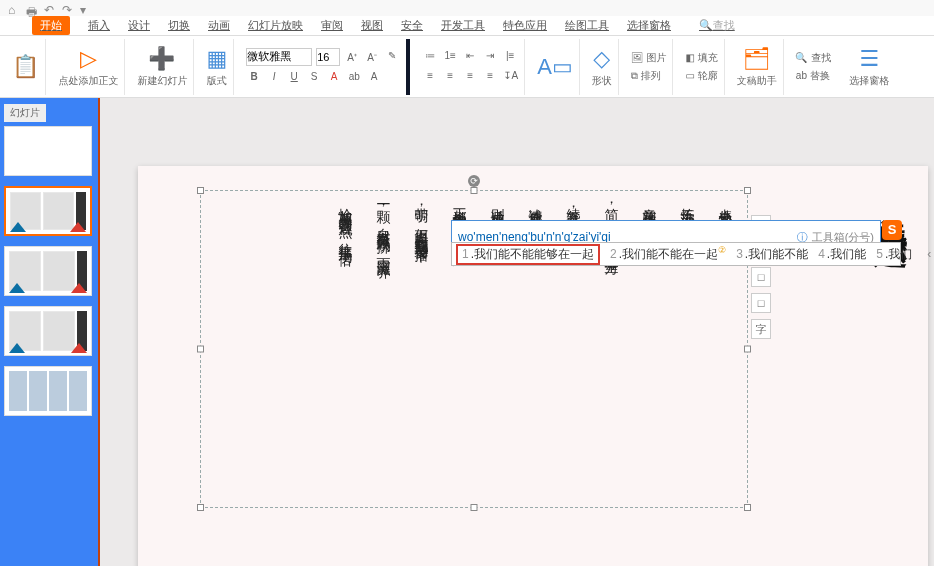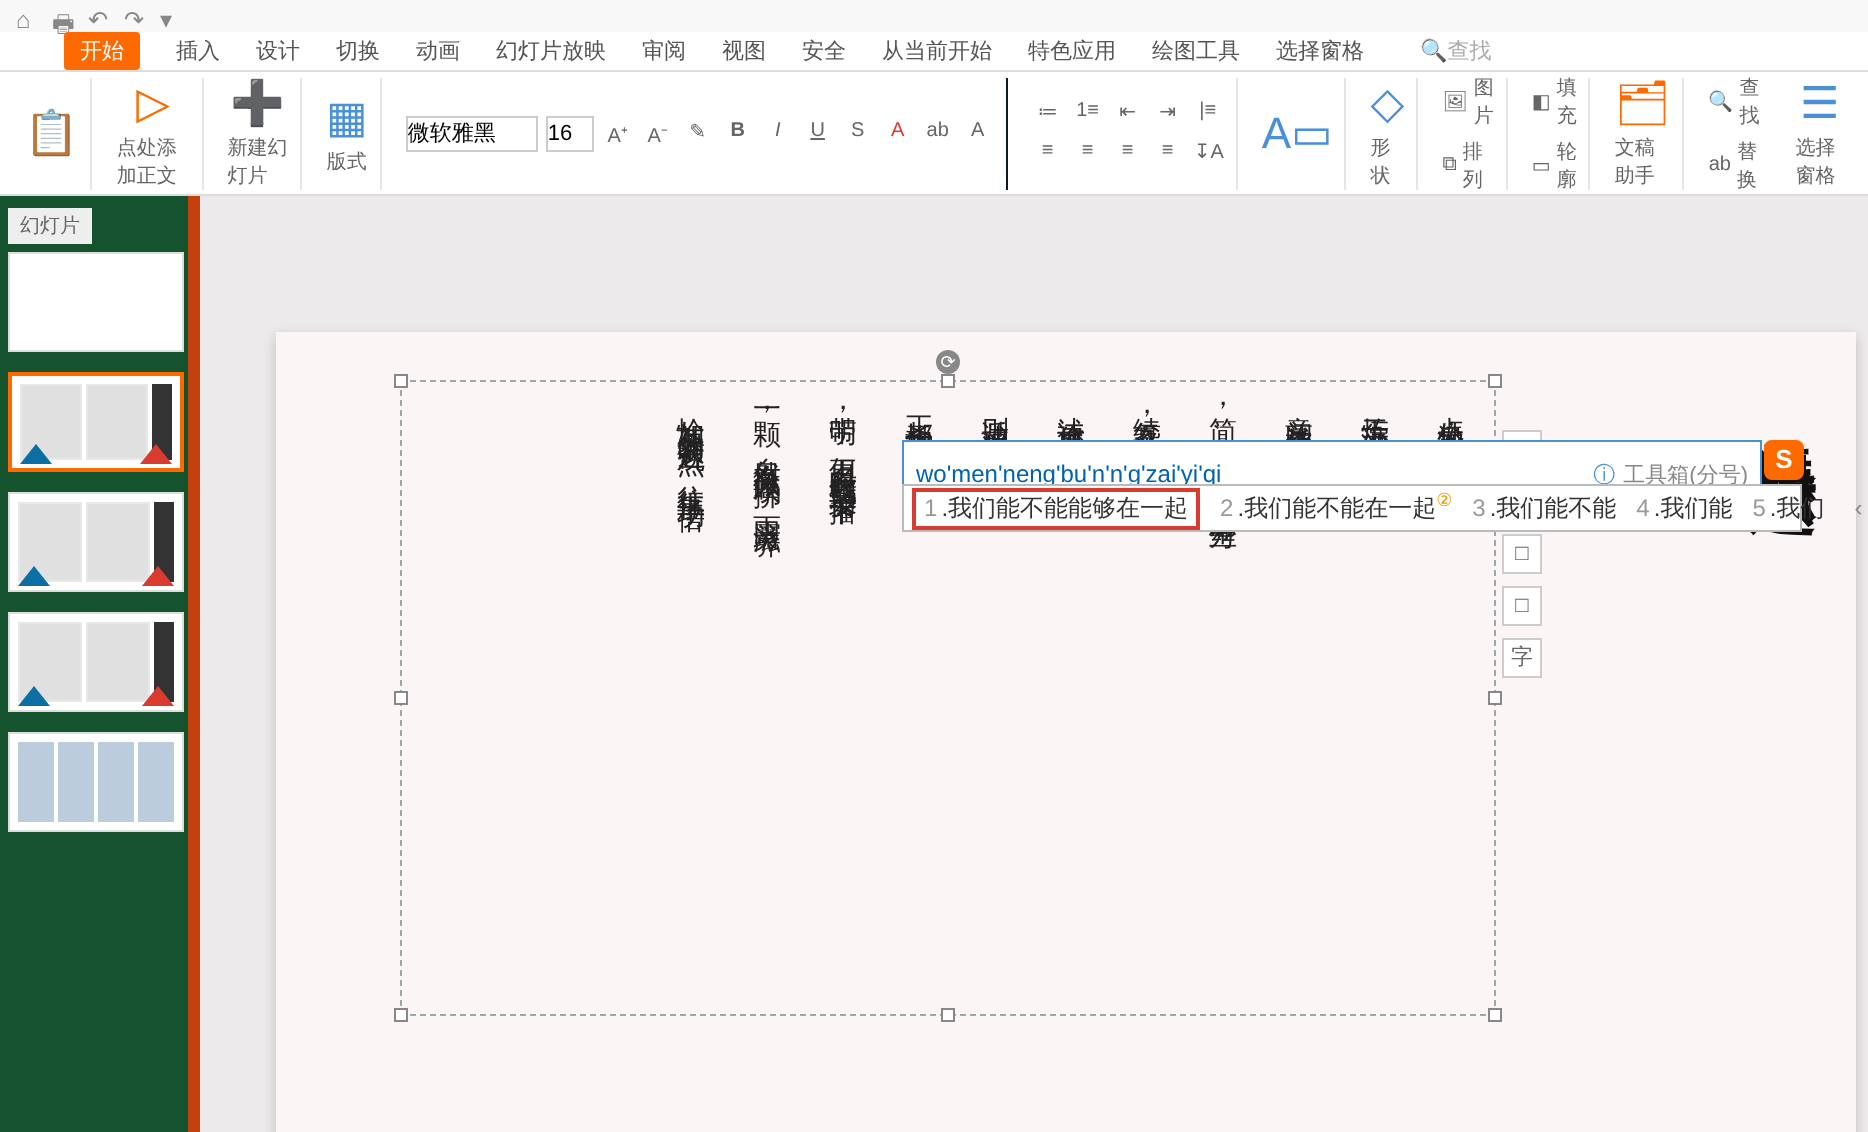--- a/index.html
+++ b/index.html
@@ -31,6 +31,7 @@
   gap: 18px;
   font-size: 11px;
   color: #555;
+  text-decoration: underline;
 }
 .menu-tabs .tab { cursor: pointer; }
 .menu-tabs .active {

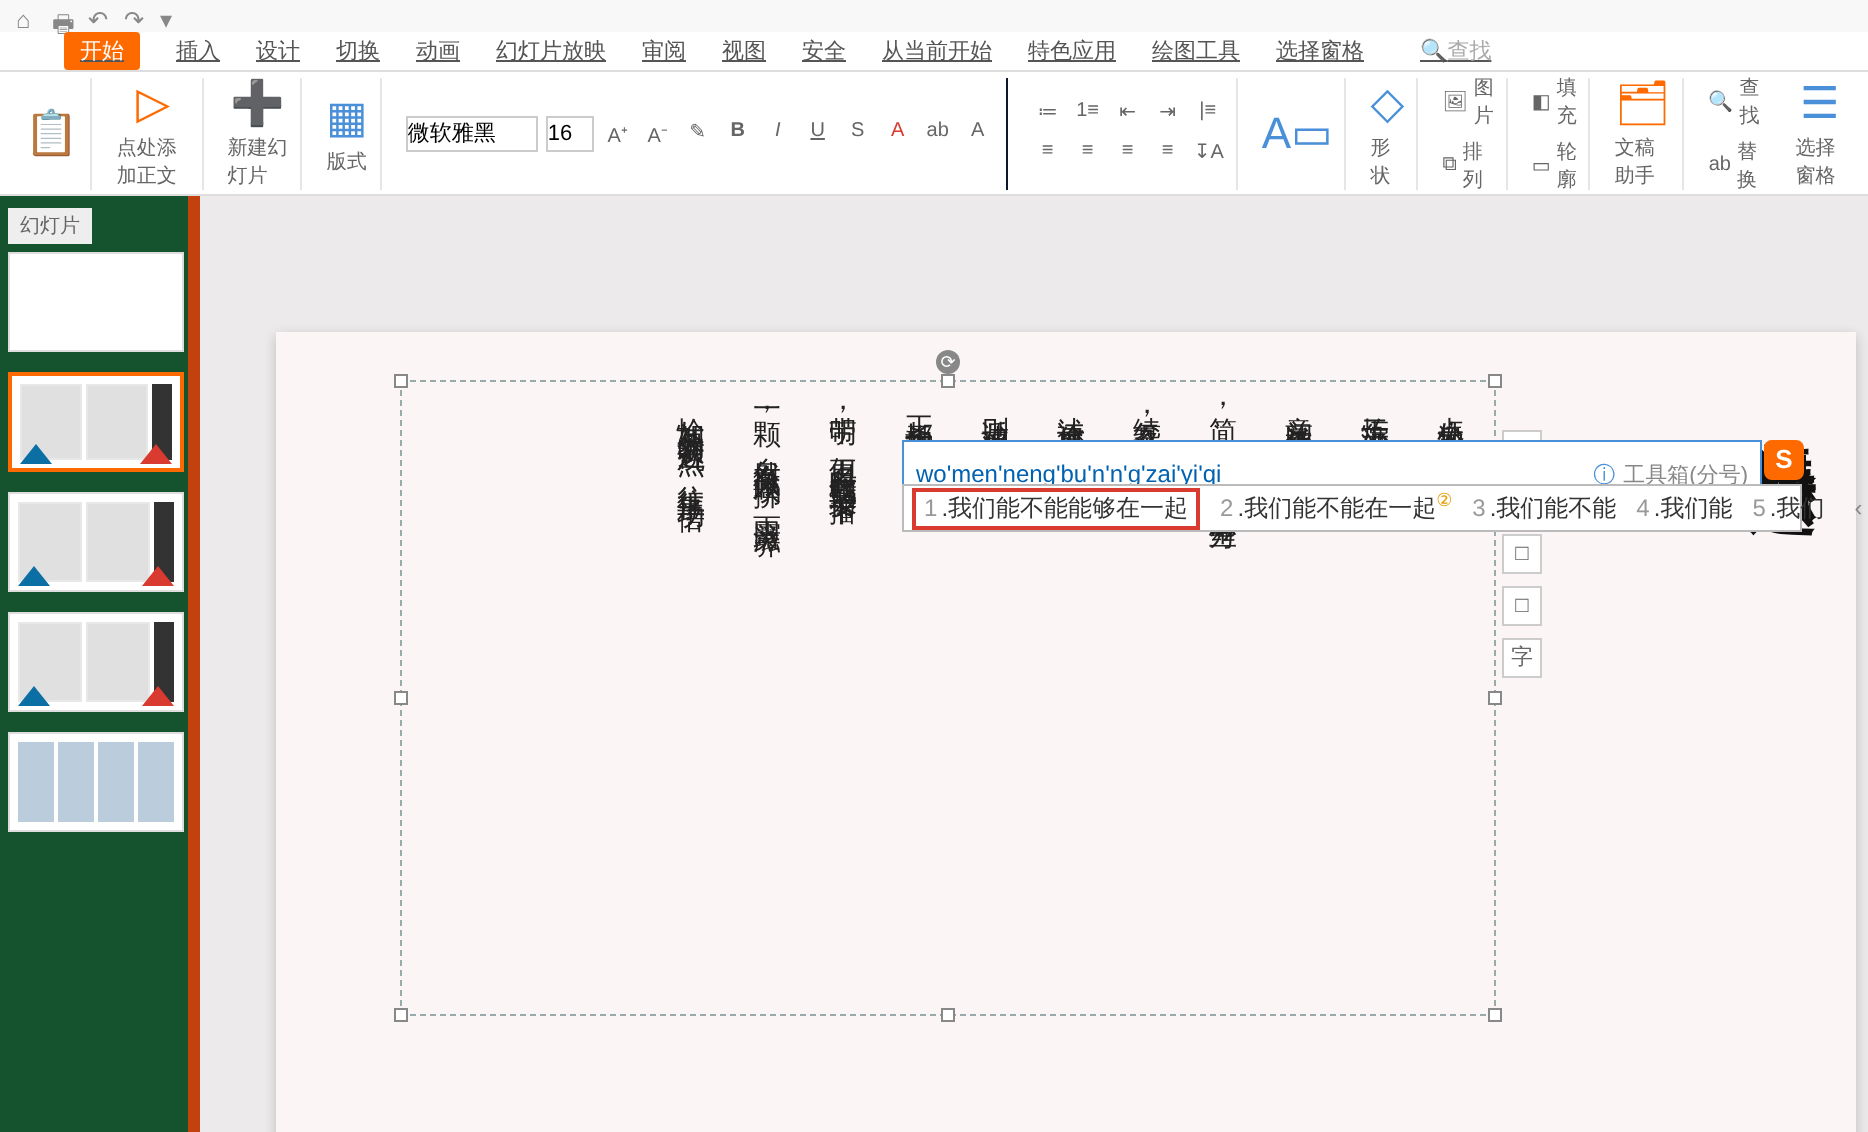--- a/index.html
+++ b/index.html
@@ -285,7 +285,7 @@
   <span class="tab">审阅</span>
   <span class="tab">视图</span>
   <span class="tab">安全</span>
-  <span class="tab">从当前开始</span>
+  <span class="tab">开发工具</span>
   <span class="tab">特色应用</span>
   <span class="tab">绘图工具</span>
   <span class="tab">选择窗格</span>

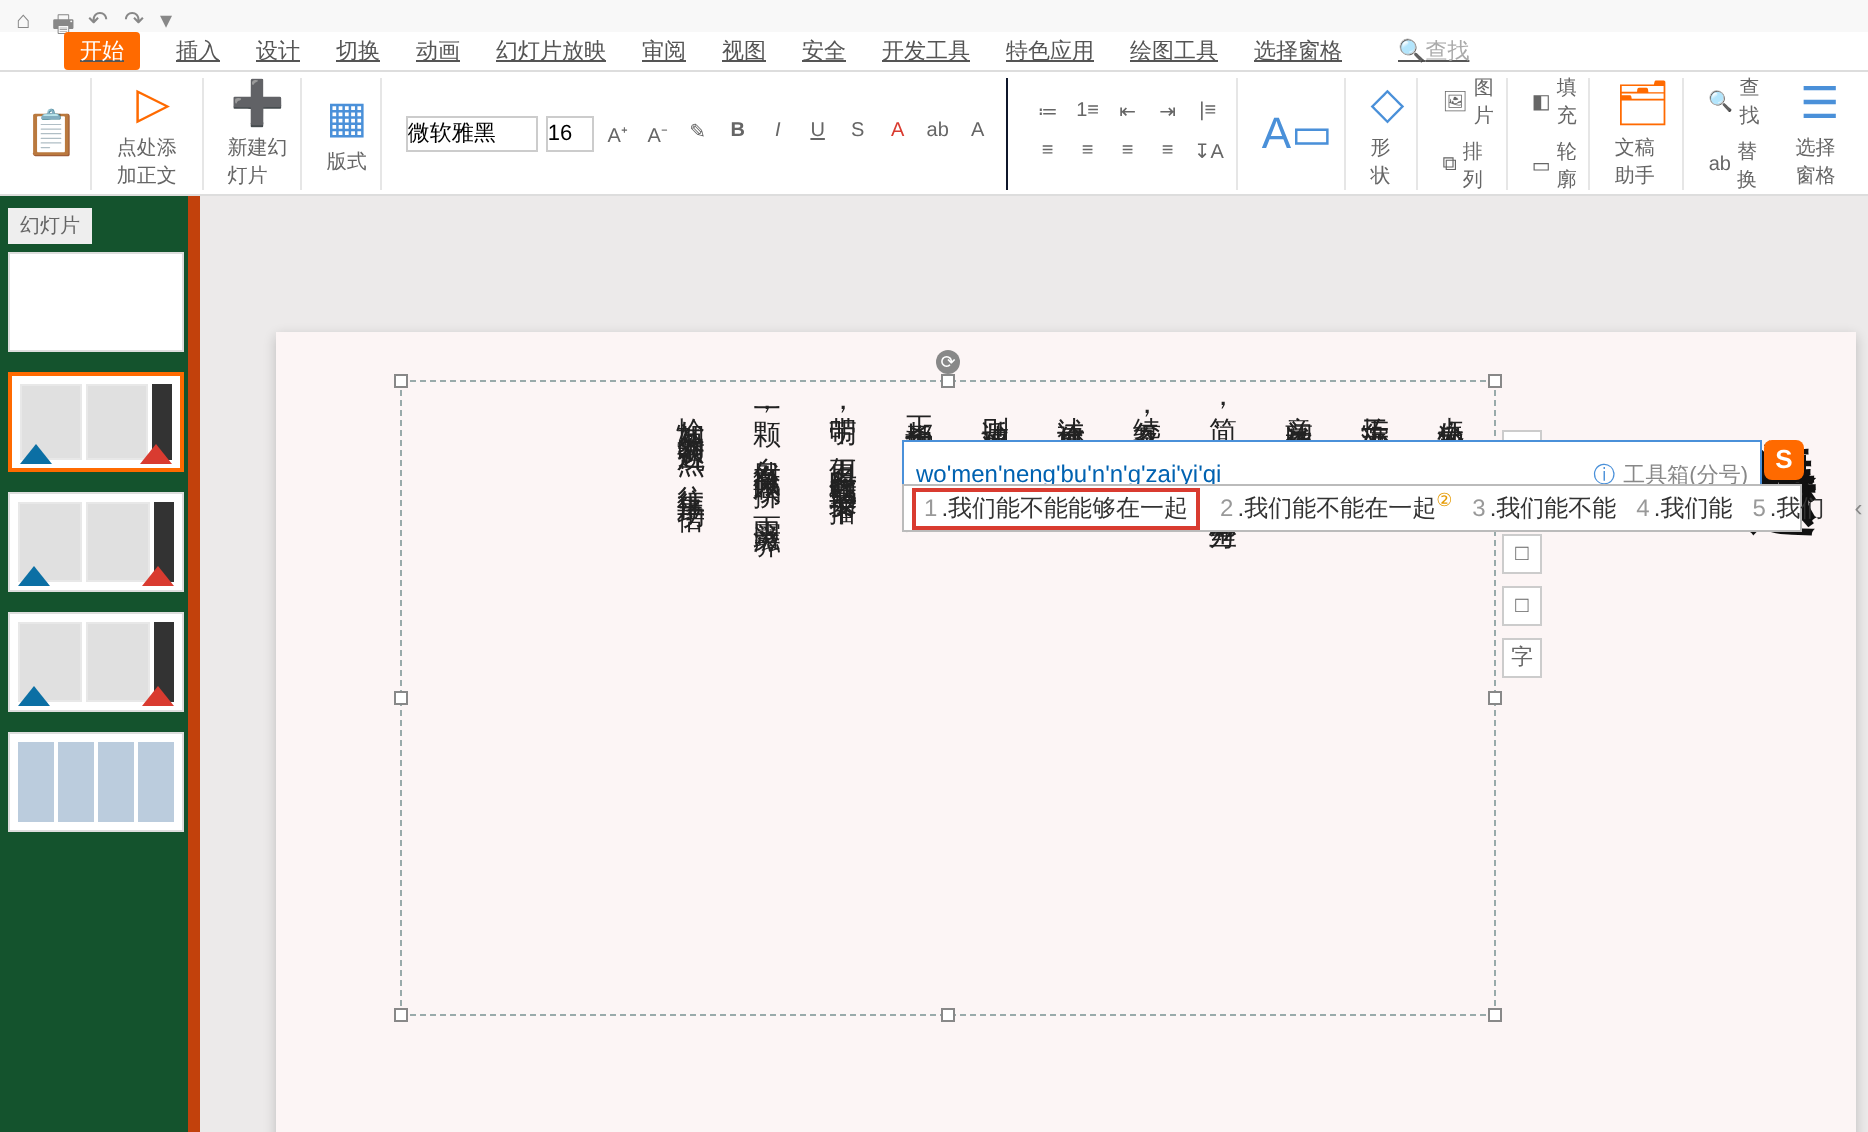--- a/index.html
+++ b/index.html
@@ -65,10 +65,10 @@
 .big-icon.blue { color: #4a90d9; }
 .font-controls {
   display: flex;
-  flex-direction: row;
+  flex-direction: column;
   gap: 4px;
   padding: 0 6px;
-  border-right: 1px solid #0f172a;
+  border-right: 4px solid #0f172a;
   height: 56px;
   justify-content: center;
 }

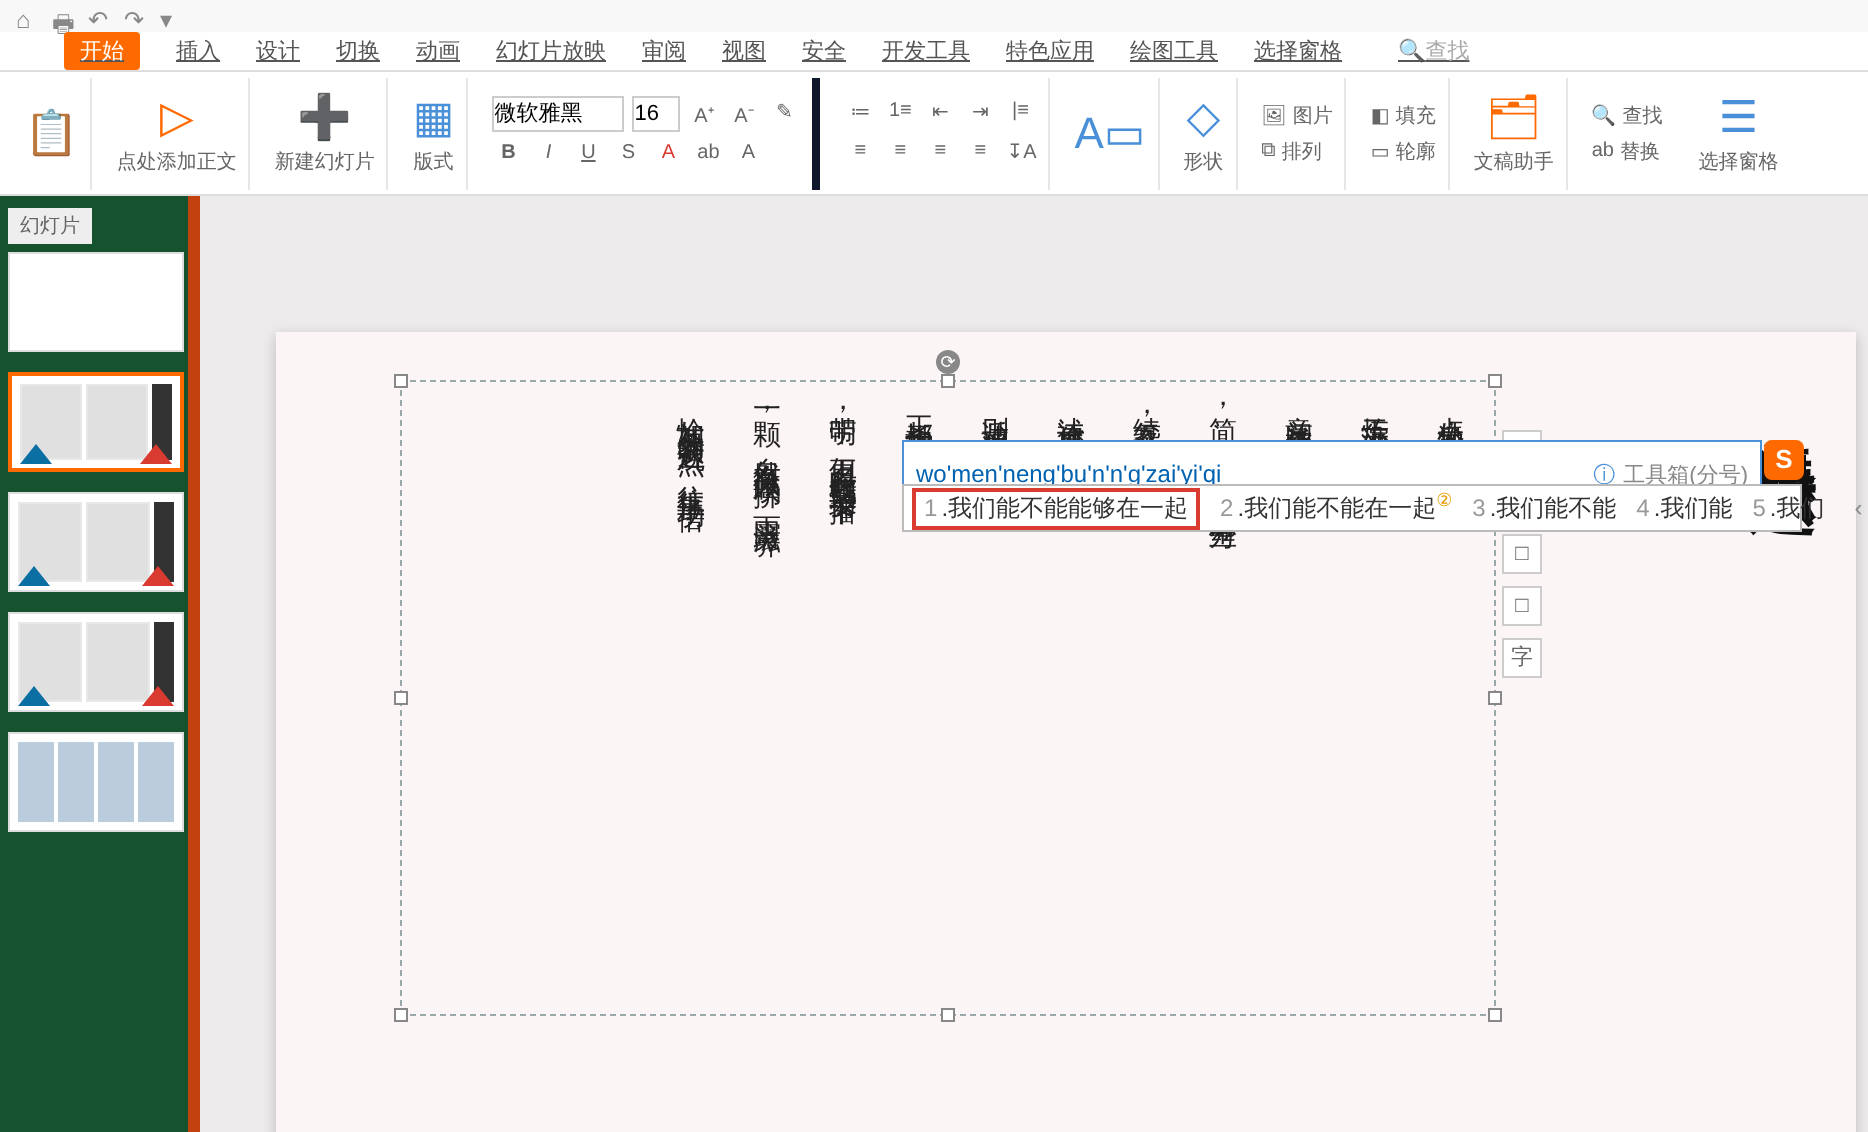--- a/index.html
+++ b/index.html
@@ -98,8 +98,8 @@
 }
 .thumbnail-panel {
   width: 100px;
-  background: #14532d;
-  border-right: 6px solid #c2410c;
+  background: #3b82f6;
+  border-right: 2px solid #c2410c;
   padding: 6px 4px;
   overflow: hidden;
 }

